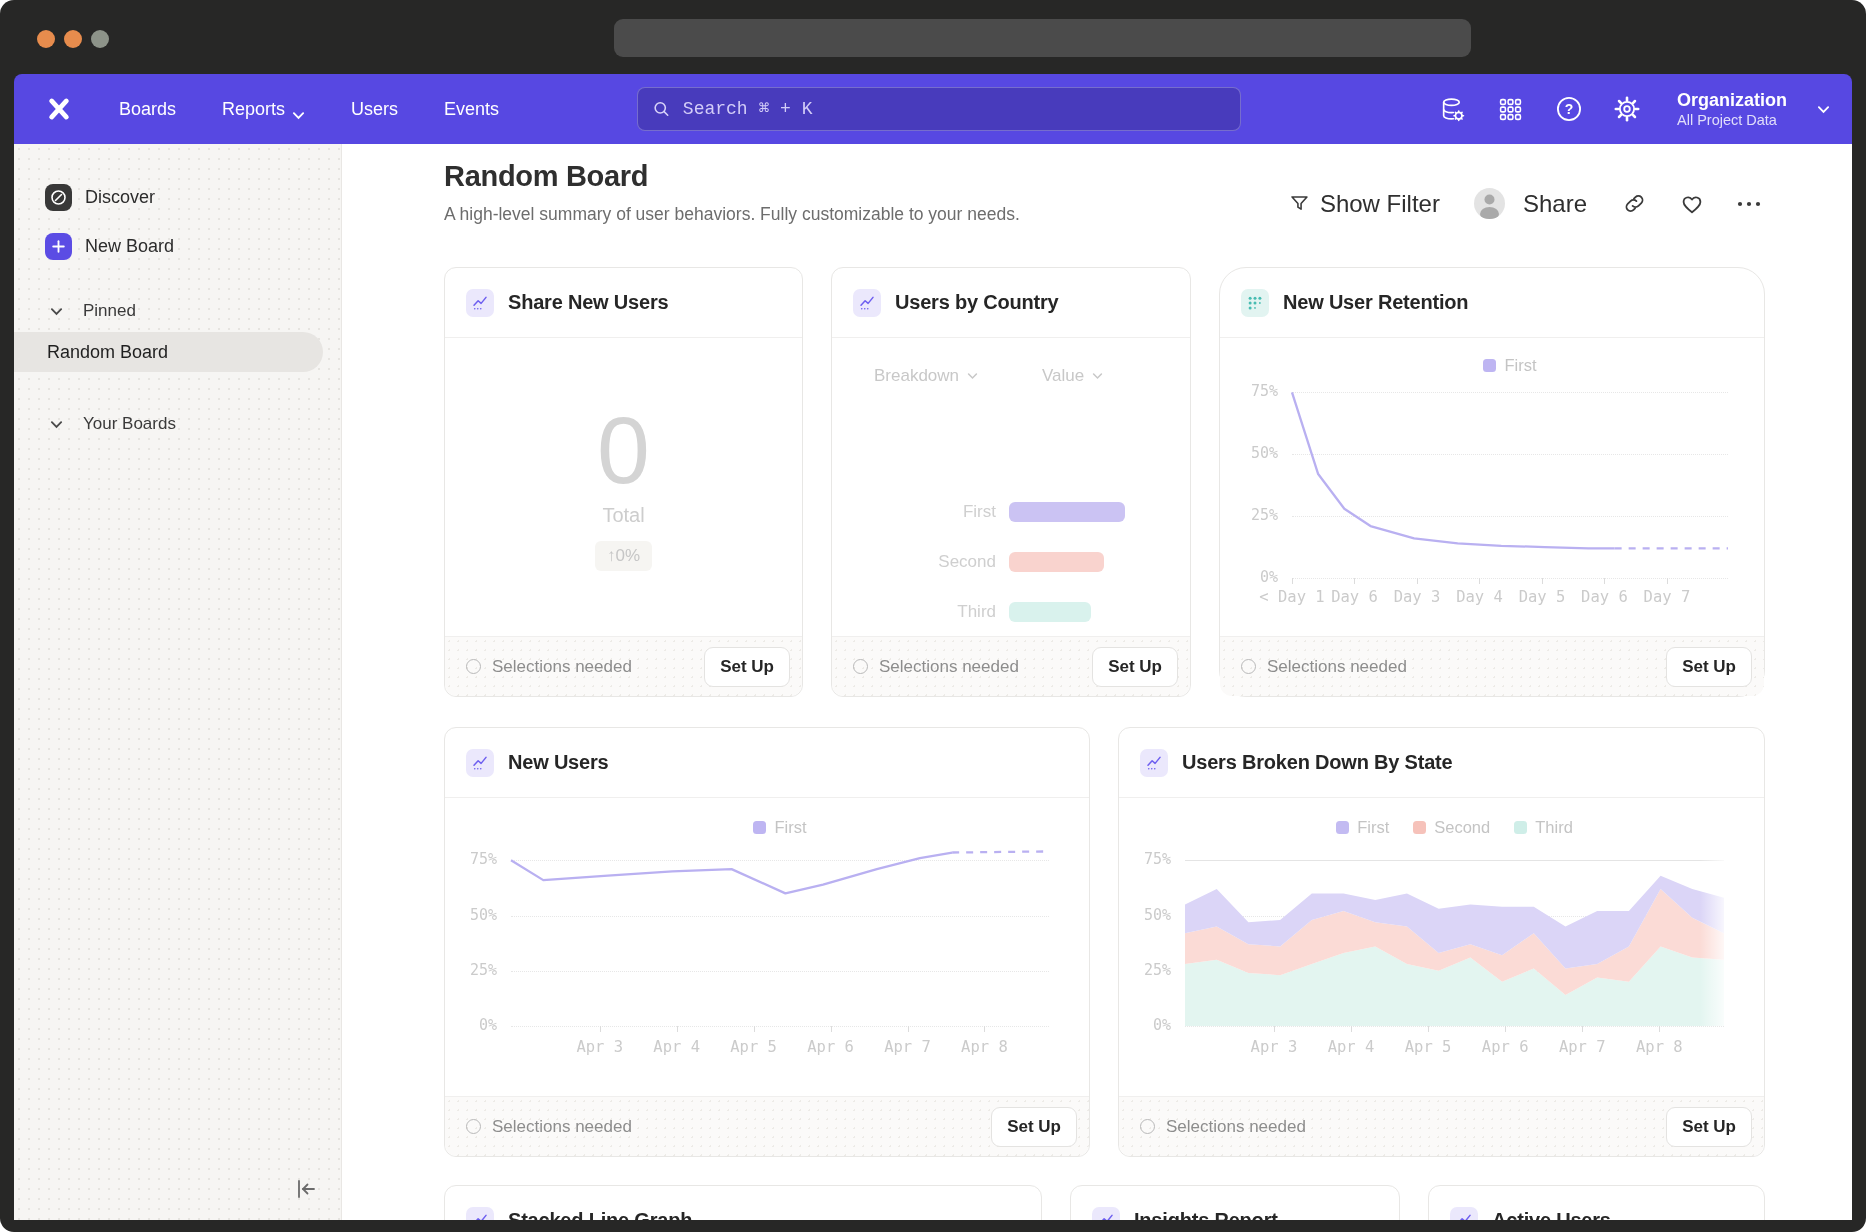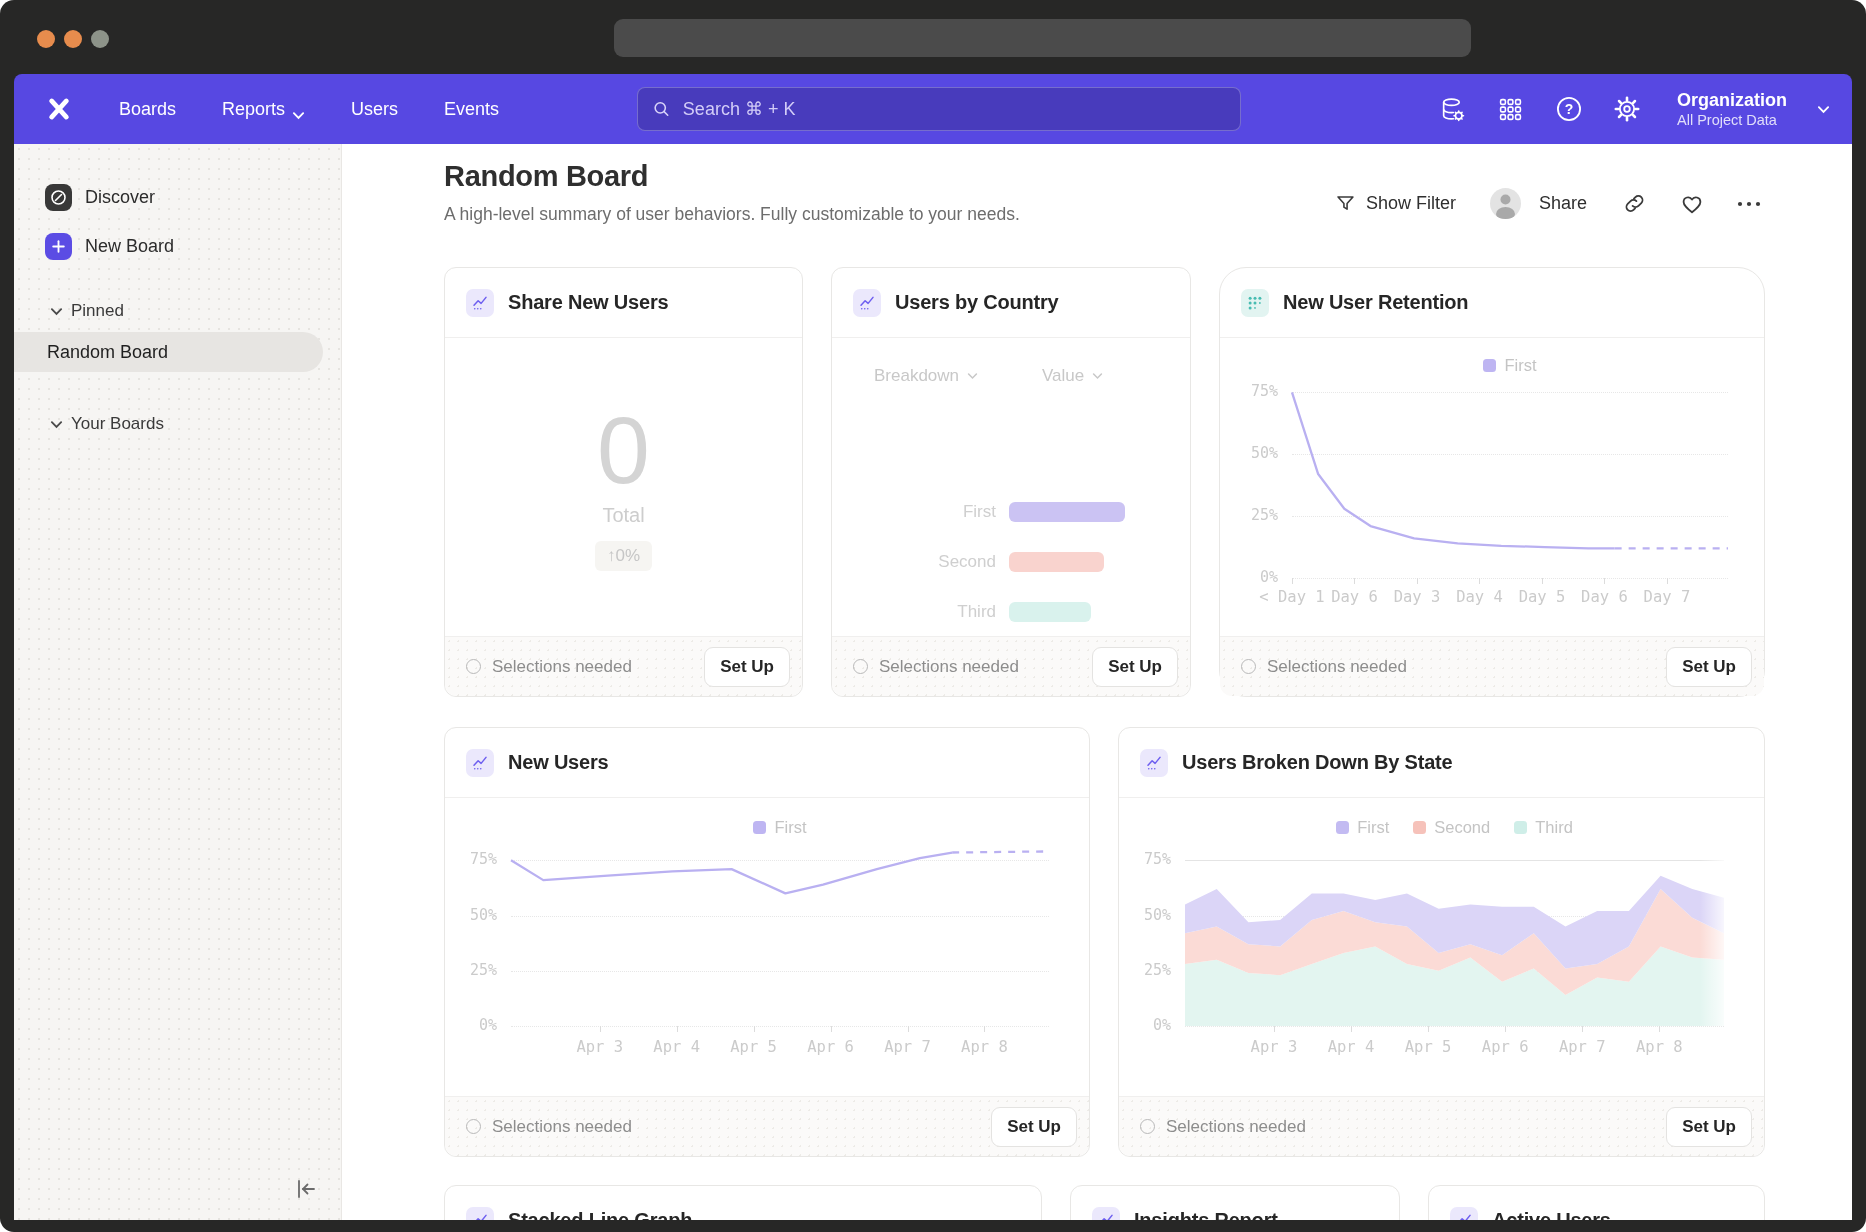--- a/index.html
+++ b/index.html
@@ -14,7 +14,7 @@
   .nav-left{display:flex;align-items:center;gap:46px;padding-left:31px;}
   .nav-item{font-size:18px;font-weight:500;display:flex;align-items:flex-end;gap:7px;cursor:default;}
   .searchbox{position:absolute;left:623px;top:13px;width:604px;height:44px;background:rgba(0,0,0,0.17);border:1px solid rgba(255,255,255,0.25);border-radius:8px;display:flex;align-items:center;padding:0 14px;box-sizing:border-box;gap:10px;}
-  .searchbox input{background:transparent;border:none;outline:none;color:#e9e6fb;font-size:18px;font-family:Liberation Sans, sans-serif;width:100%;}
+  .searchbox input{background:transparent;border:none;outline:none;color:#e9e6fb;font-size:18px;font-family:Liberation Mono, monospace;width:100%;}
   .searchbox input::placeholder{color:#d3cdf8;}
   .nav-right{position:absolute;right:22px;top:0;height:100%;display:flex;align-items:center;gap:30px;}
   .nav-icon{width:28px;height:28px;display:flex;align-items:center;justify-content:center;}

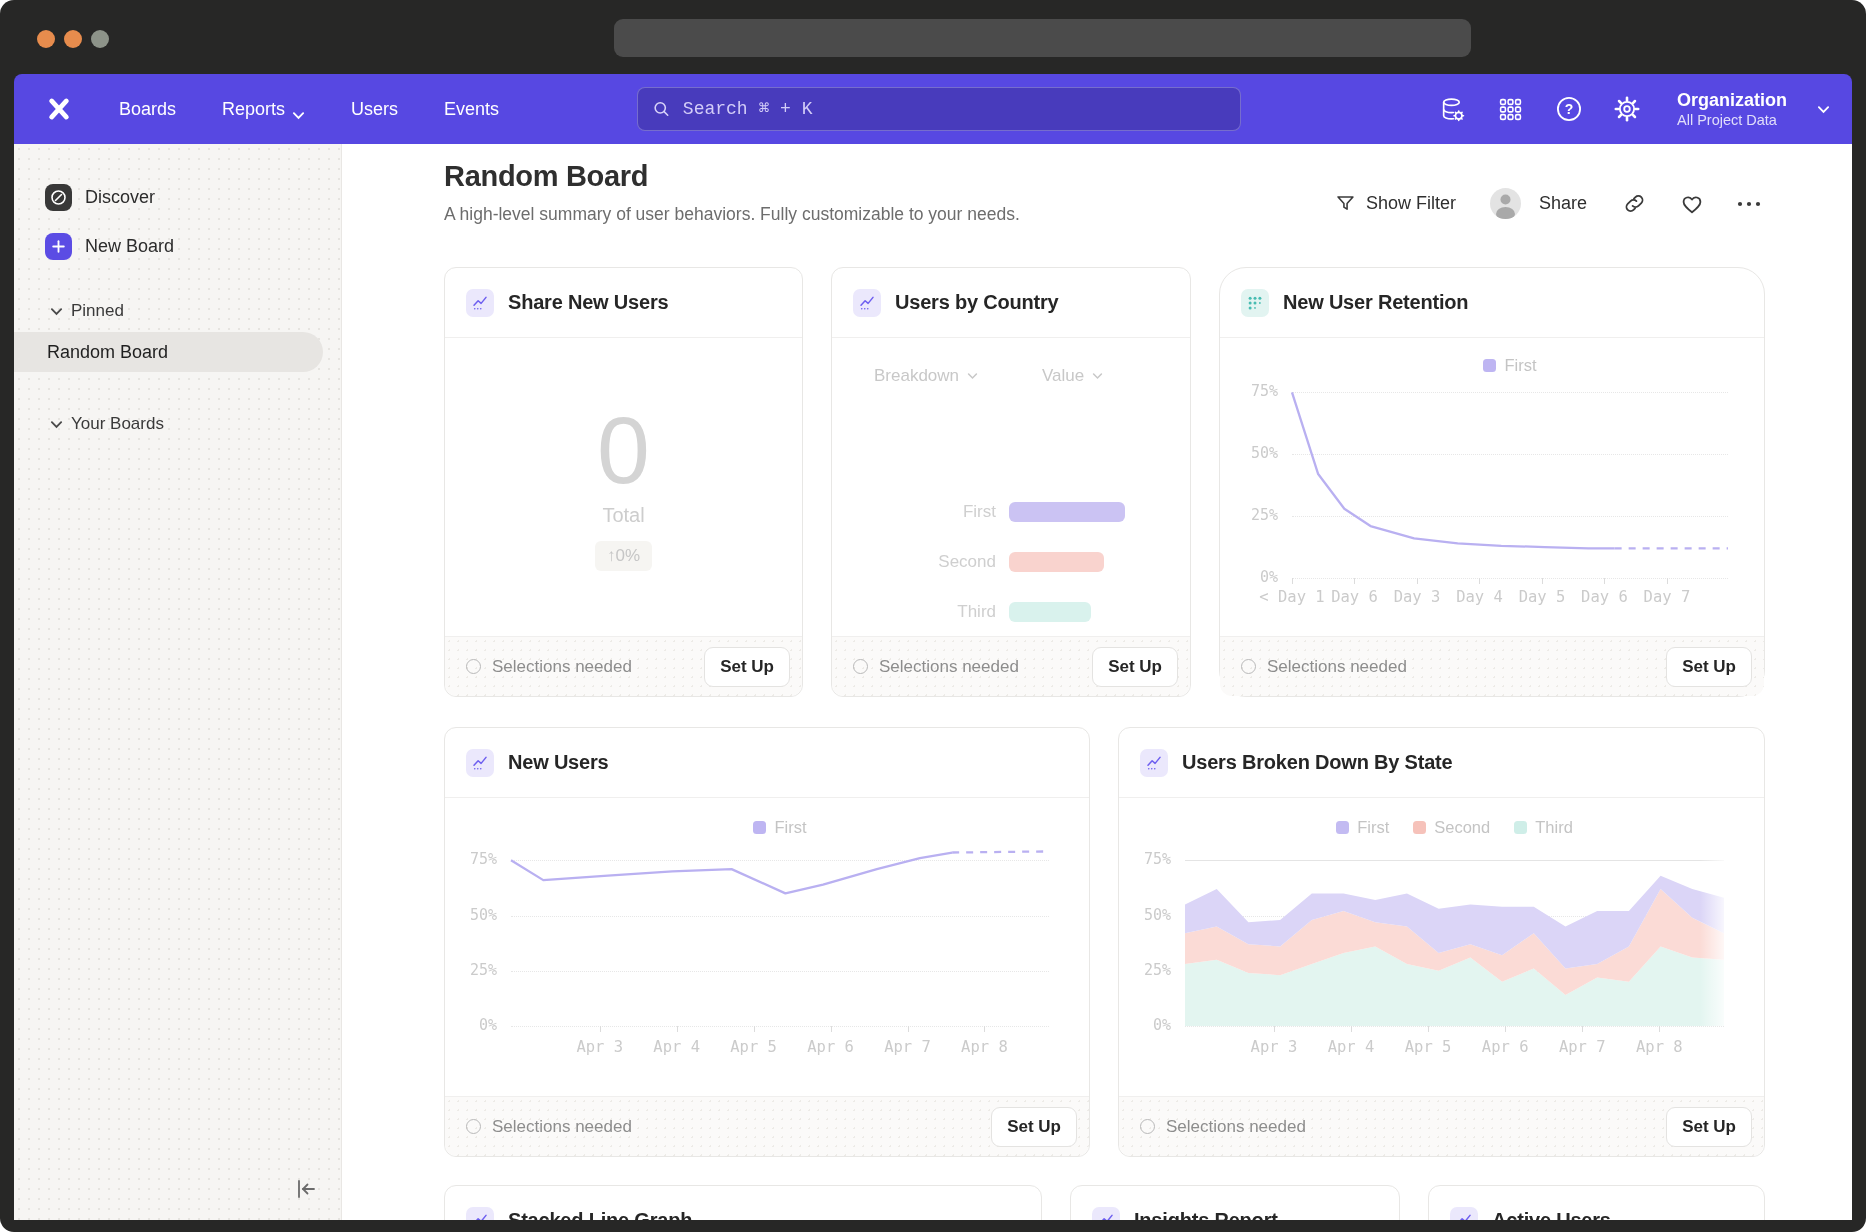--- a/index.html
+++ b/index.html
@@ -35,7 +35,7 @@
   .page-title{position:absolute;left:102px;top:16px;font-size:29px;font-weight:700;color:#2f2f2f;letter-spacing:-0.3px;}
   .page-subtitle{position:absolute;left:102px;top:60px;font-size:17.5px;color:#6d6d6d;}
   .header-controls{position:absolute;right:90px;top:44px;display:flex;align-items:center;color:#353535;}
-  .hc-label{font-size:18px;color:#2f2f2f;font-weight:500;}
+  .hc-label{font-size:24px;color:#2f2f2f;font-weight:500;}
   .avatar{width:31px;height:31px;border-radius:50%;background:#e3e3e3;overflow:hidden;display:flex;align-items:flex-end;justify-content:center;}
   
   .card{position:absolute;background:#fff;border:1px solid #e8e7e5;border-radius:12px;box-sizing:border-box;}

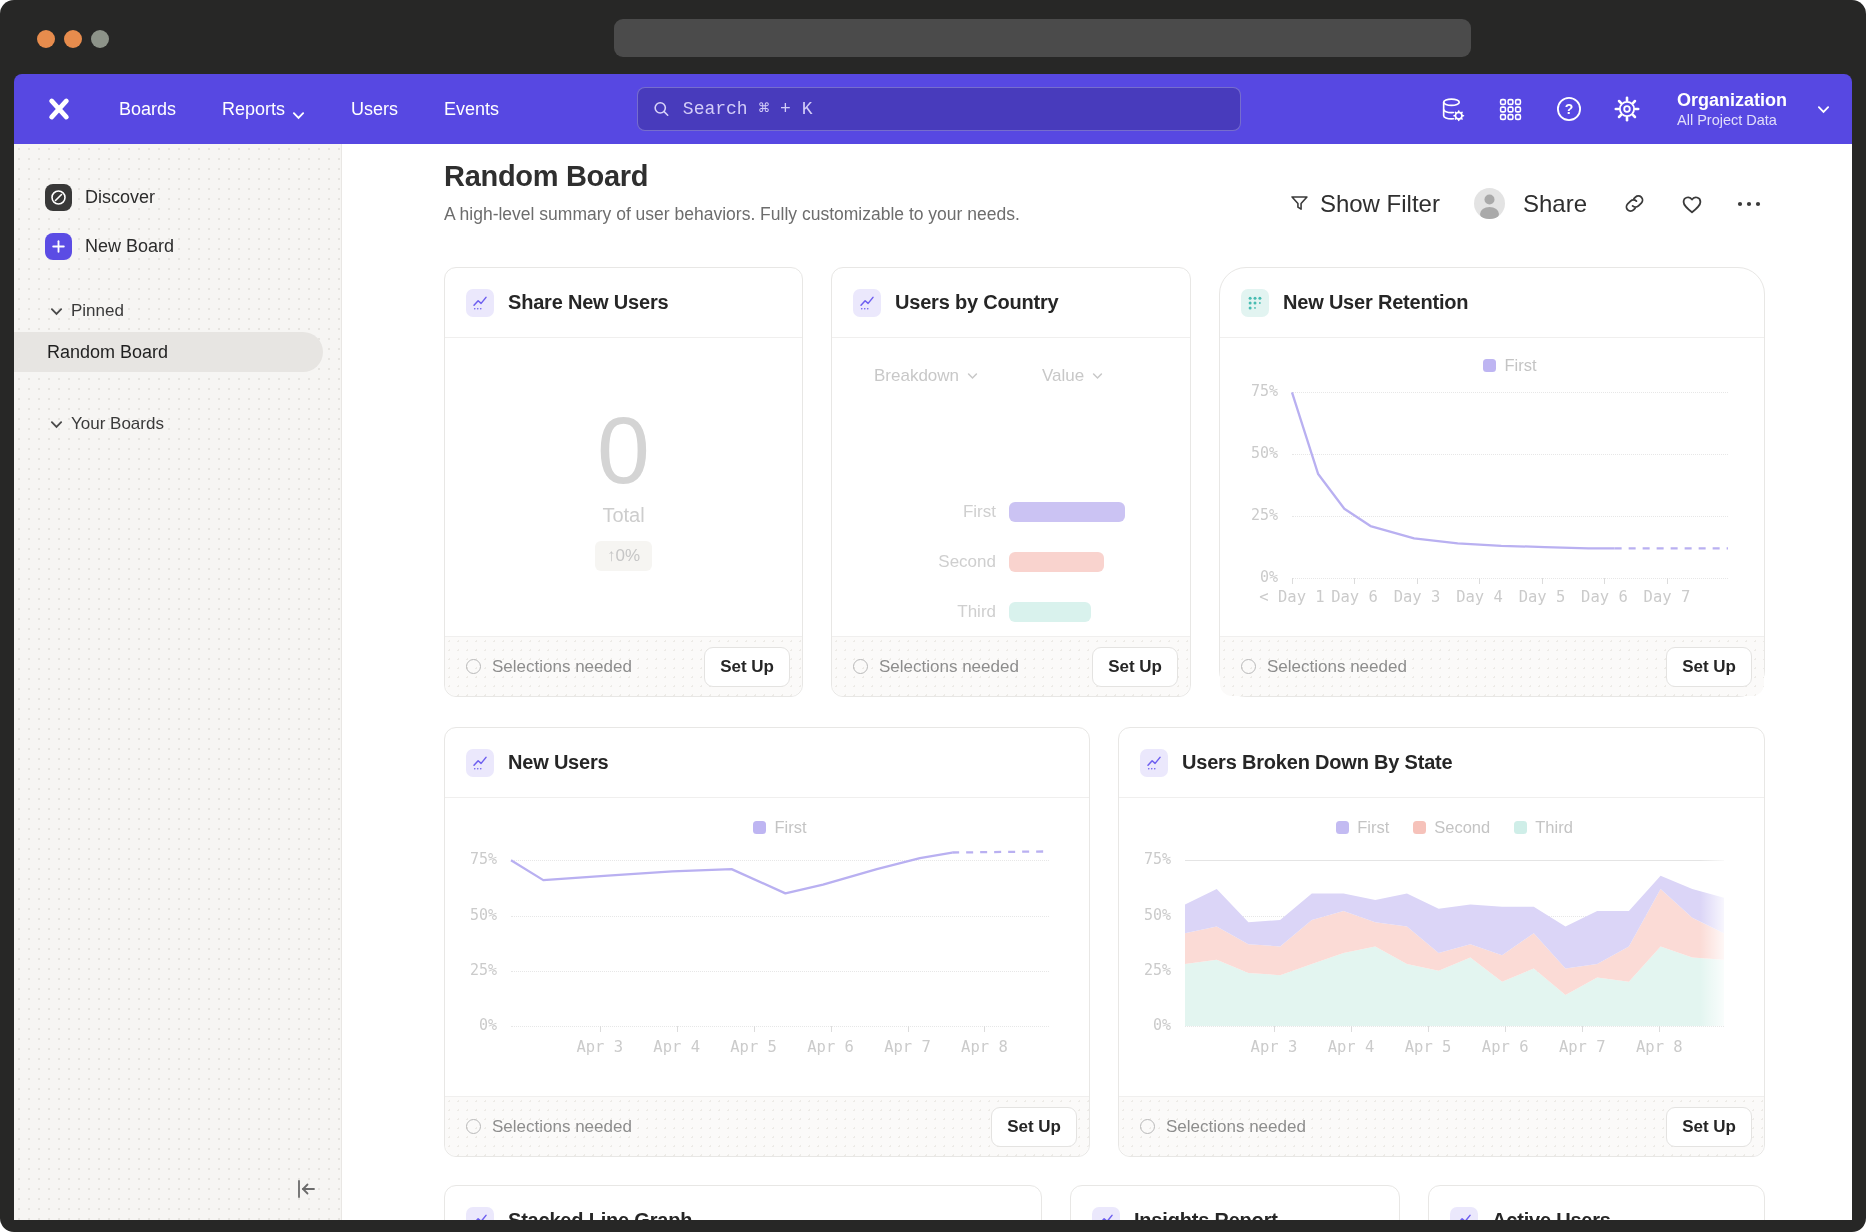--- a/index.html
+++ b/index.html
@@ -26,7 +26,7 @@
   .side-row{position:absolute;left:0;right:0;display:flex;align-items:center;}
   .side-icon{width:27px;height:27px;border-radius:8px;display:flex;align-items:center;justify-content:center;flex:none;}
   .side-label{font-size:18px;color:#2c2c2c;font-weight:500;margin-left:13px;}
-  .section-head{font-size:17px;color:#3a3a3a;font-weight:500;margin-left:8px;}
+  .section-head{font-size:17px;color:#3a3a3a;font-weight:500;margin-left:20px;}
   .selected-pill{position:absolute;left:0;right:18px;top:188px;height:40px;background:#e7e5e2;border-radius:0 20px 20px 0;display:flex;align-items:center;}
   .selected-pill span{font-size:18px;color:#1f1f1f;margin-left:33px;}
   .collapse-btn{position:absolute;right:22px;bottom:18px;width:26px;height:26px;display:flex;align-items:center;justify-content:center;}

